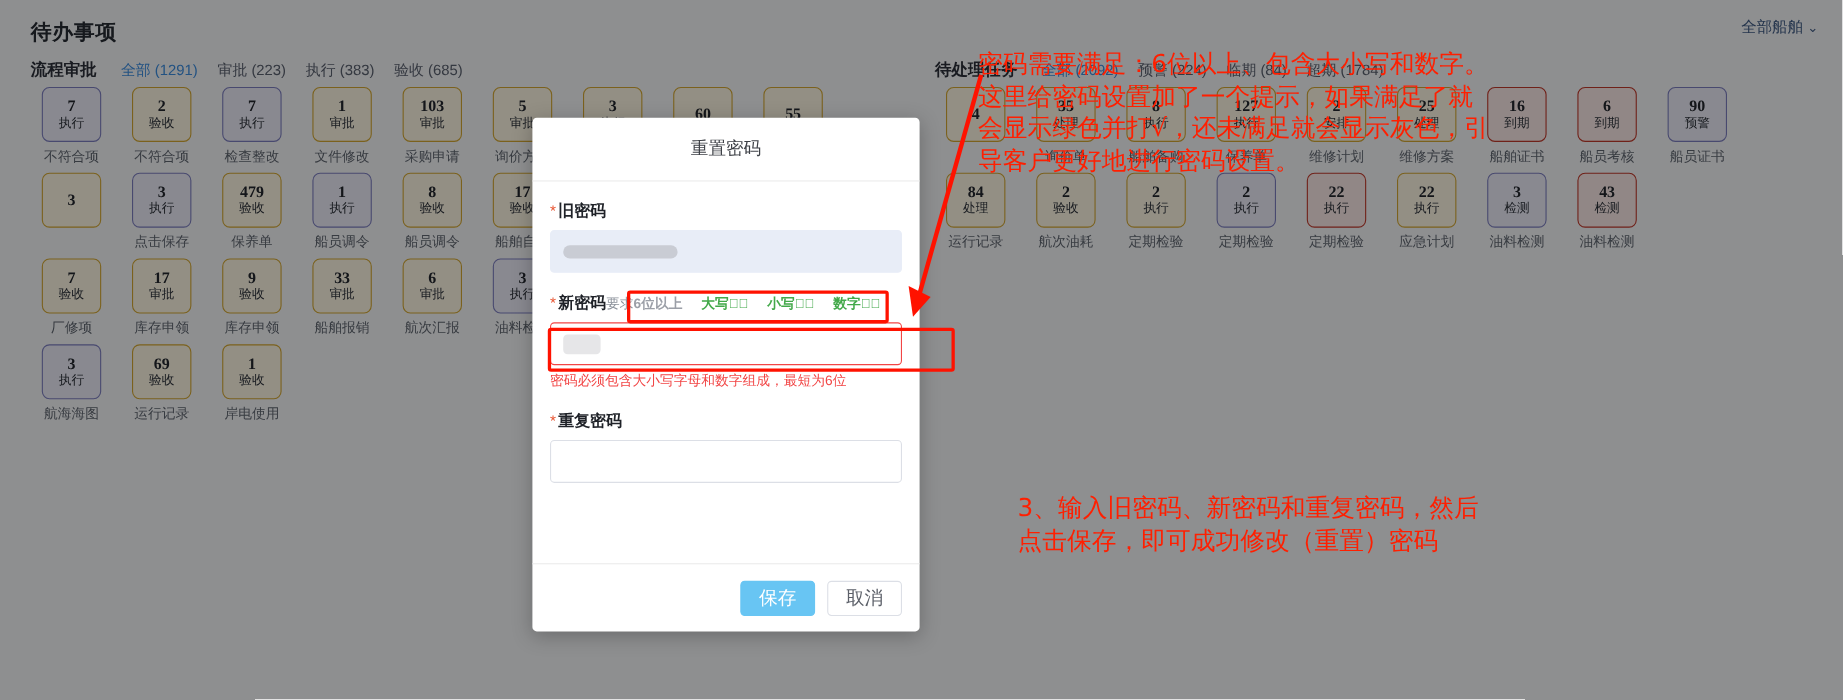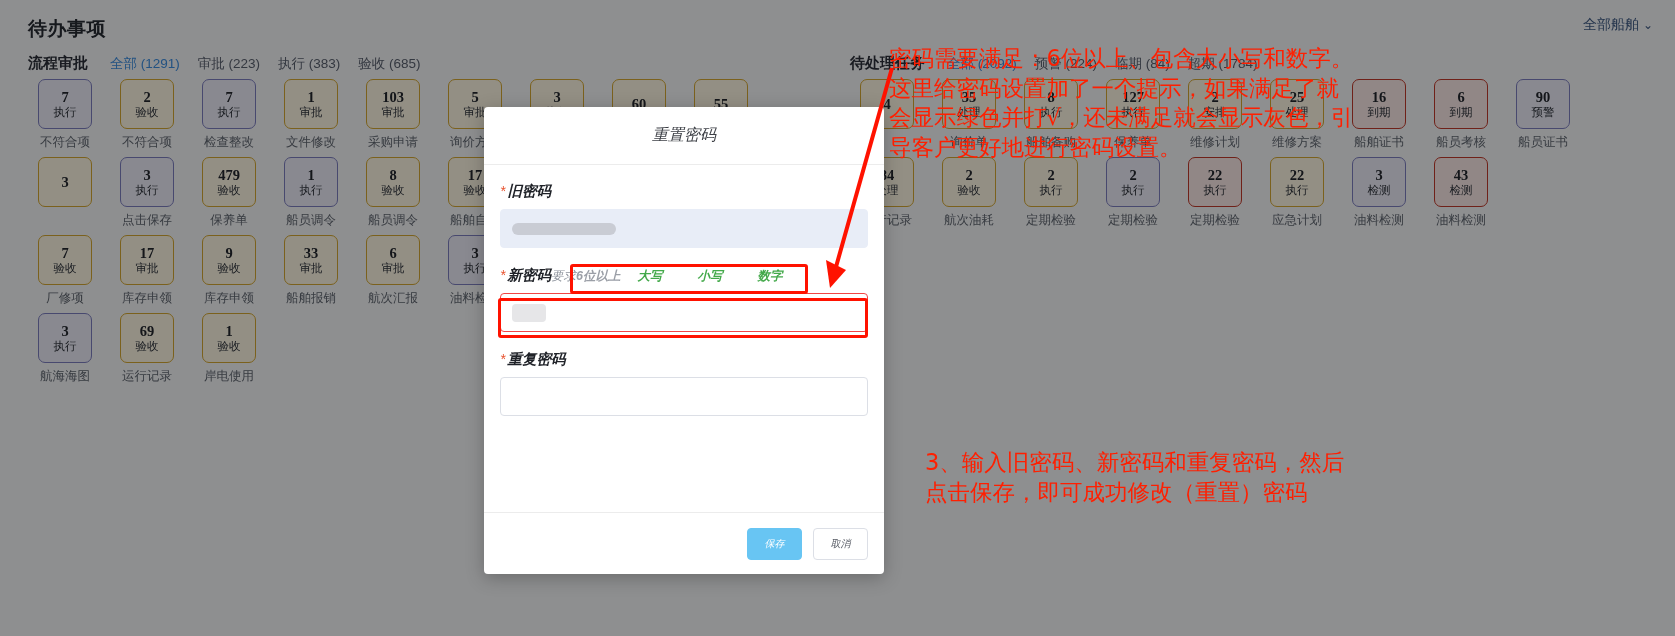--- a/index.html
+++ b/index.html
@@ -54,9 +54,9 @@
   
   .overlay { position:absolute; inset:0; background: rgba(0,0,0,0.42); }
   .modal {
-    position:absolute; left:484px; top:107px; width:400px; height:467px;
+    position:absolute; left:484px; top:107px; width:352px; height:467px;
     background:#fff; border-radius:4px; box-shadow:0 4px 18px rgba(0,0,0,.25);
-    display:flex; flex-direction:column;font-style:italic;
+    display:flex; flex-direction:column;
   }
   .modal-head {
     height:58px; display:flex; align-items:center; justify-content:center;

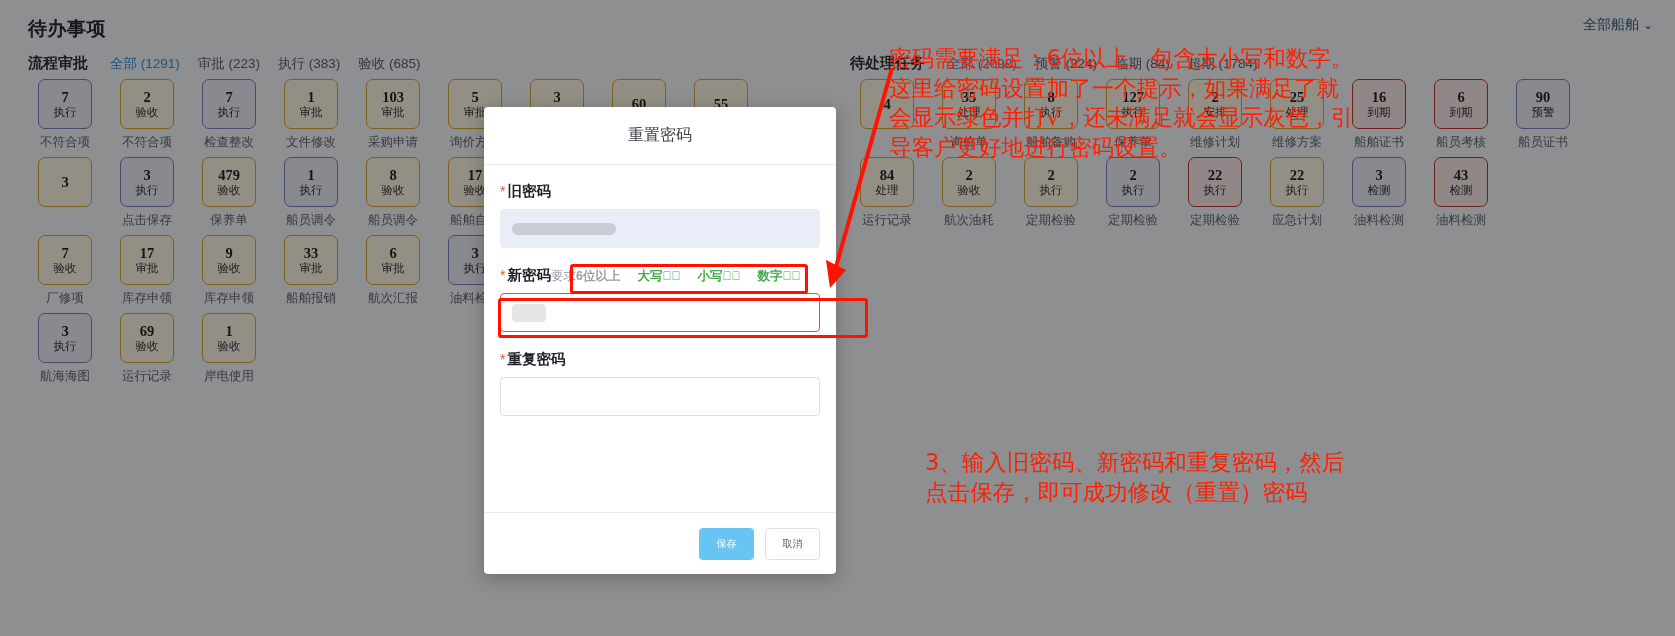--- a/index.html
+++ b/index.html
@@ -513,6 +513,7 @@
         <div class="inp err">
           <div class="mask w2"></div>
         </div>
+        <div class="err-msg">密码必须包含大小写字母和数字组成，最短为6位</div>
       </div>
 
       <div class="field">

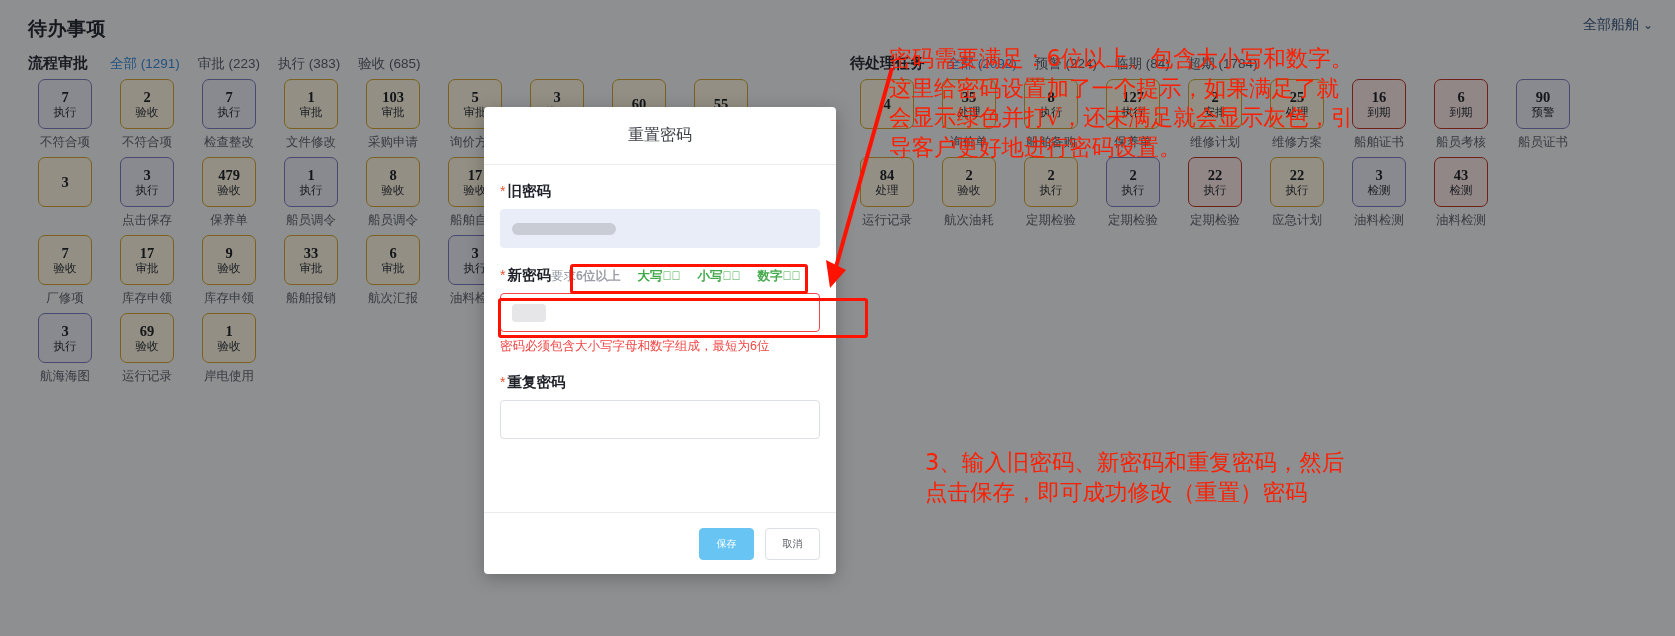--- a/index.html
+++ b/index.html
@@ -85,7 +85,7 @@
     height:62px; border-top:1px solid #ececec; display:flex; align-items:center;
     justify-content:flex-end; gap:11px; padding-right:16px;
   }
-  .btn { height:32px; min-width:55px; border-radius:4px; font-size:10px; display:flex;
+  .btn { height:32px; min-width:55px; border-radius:4px; font-size:17px; display:flex;
          align-items:center; justify-content:center; padding:0 16px; cursor:pointer;}
   .btn.primary { background:#68c5f3; color:#fff; border:1px solid #68c5f3;}
   .btn.plain { background:#fff; color:#5c6069; border:1px solid #dcdfe6;}

